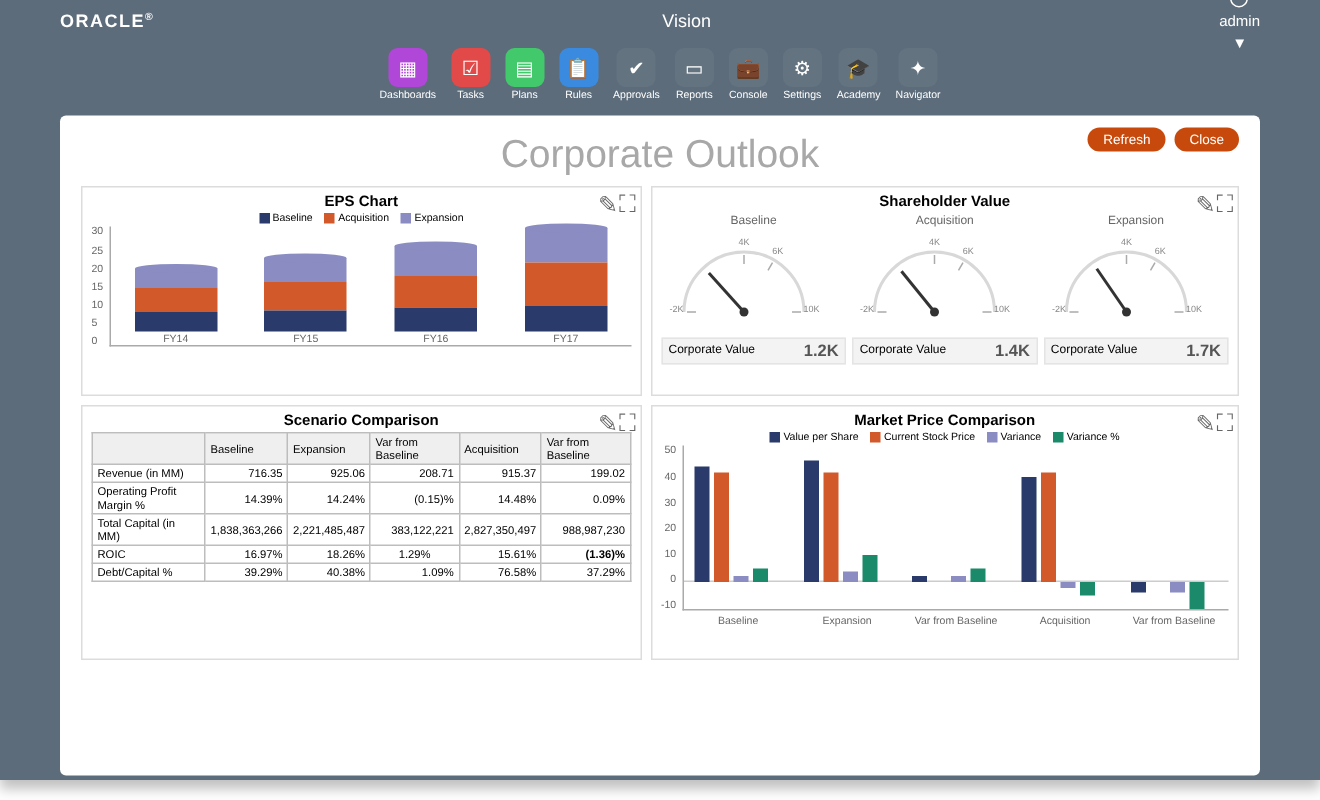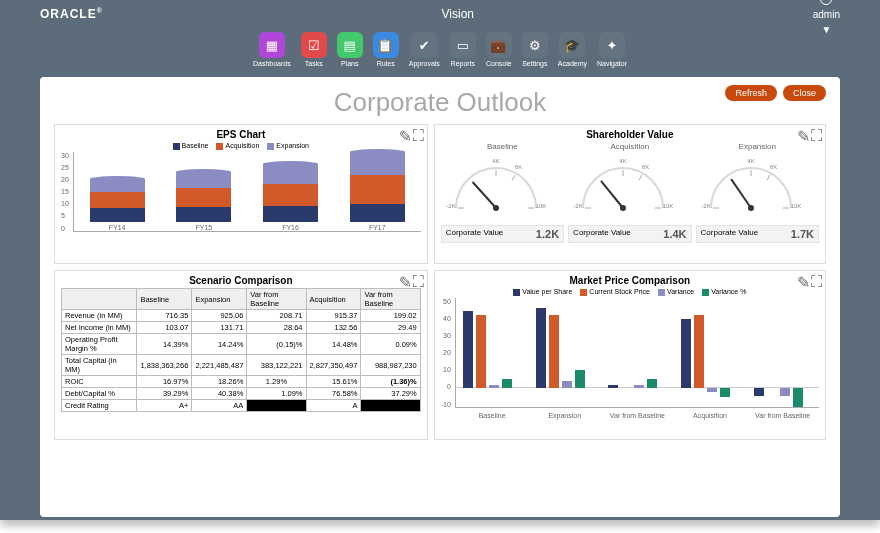--- a/index.html
+++ b/index.html
@@ -303,14 +303,6 @@
                 <td style="text-align: right;">199.02</td>
               </tr>
               <tr>
-                <td>Net Income (in MM)</td>
-                <td style="text-align: right;">103.07</td>
-                <td style="text-align: right;">131.71</td>
-                <td style="text-align: right;">28.64</td>
-                <td style="text-align: right;">132.56</td>
-                <td style="text-align: right;">29.49</td>
-              </tr>
-              <tr>
                 <td>Operating Profit Margin %</td>
                 <td style="text-align: right;">14.39%</td>
                 <td style="text-align: right;">14.24%</td>

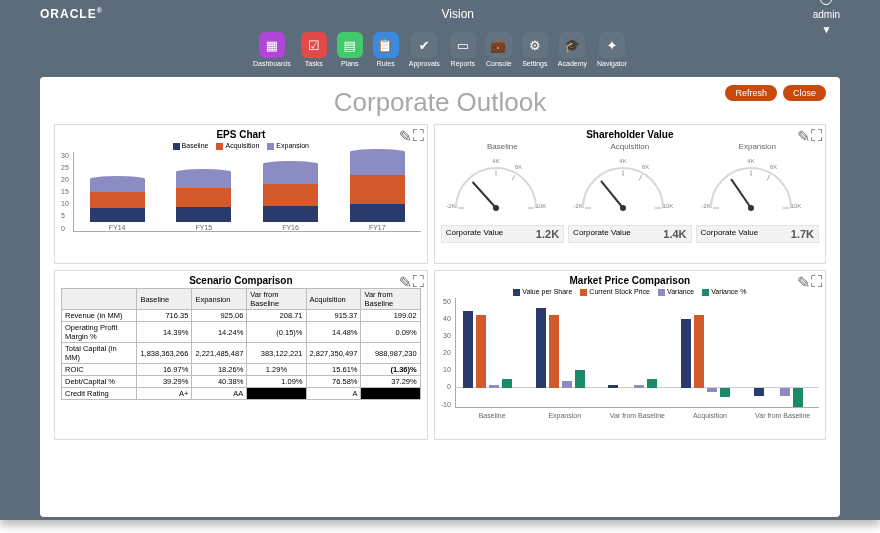--- a/index.html
+++ b/index.html
@@ -334,14 +334,6 @@
                 <td style="text-align: right;">76.58%</td>
                 <td style="text-align: right;">37.29%</td>
               </tr>
-              <tr>
-                <td>Credit Rating</td>
-                <td style="text-align: right;">A+</td>
-                <td style="text-align: right;">AA</td>
-                <td class="blackcell"></td>
-                <td style="text-align: right;">A</td>
-                <td class="blackcell"></td>
-              </tr>
             </tbody>
         </table>
       </div>

